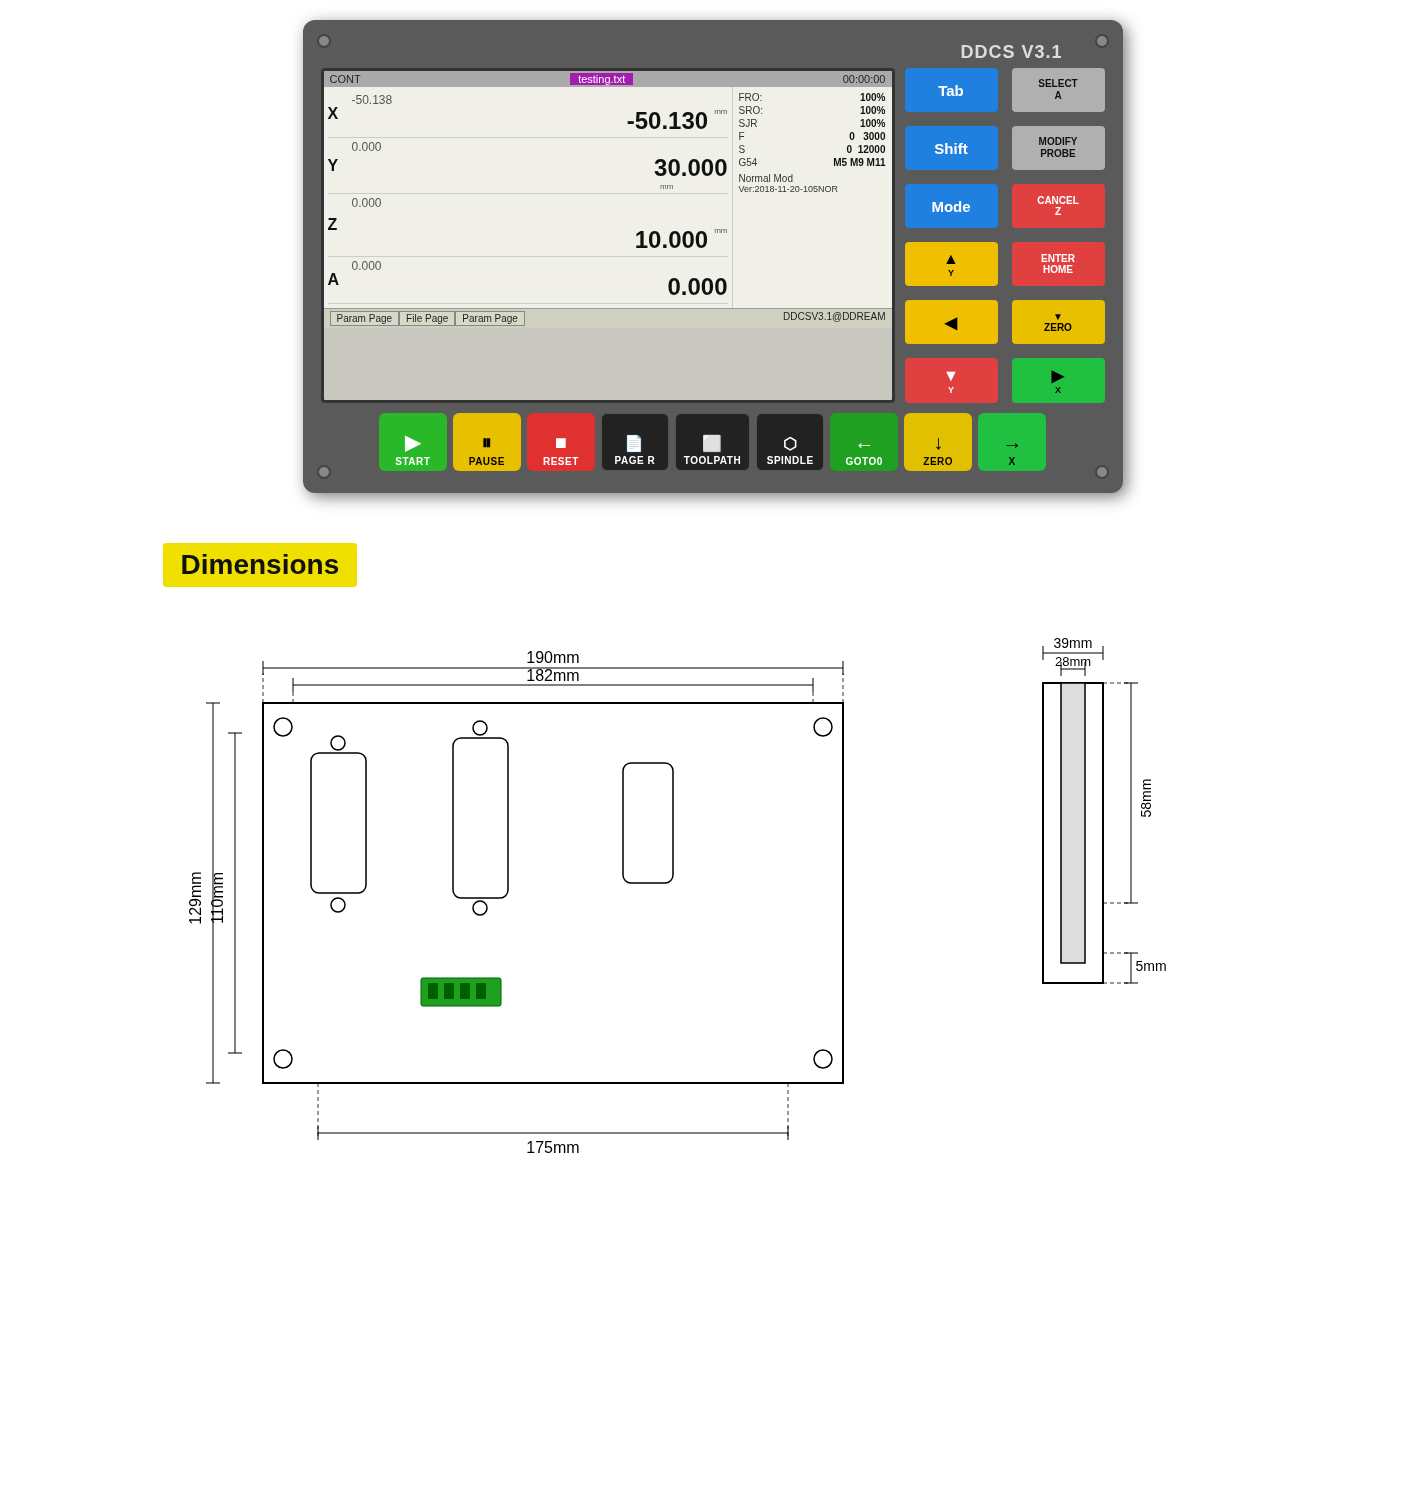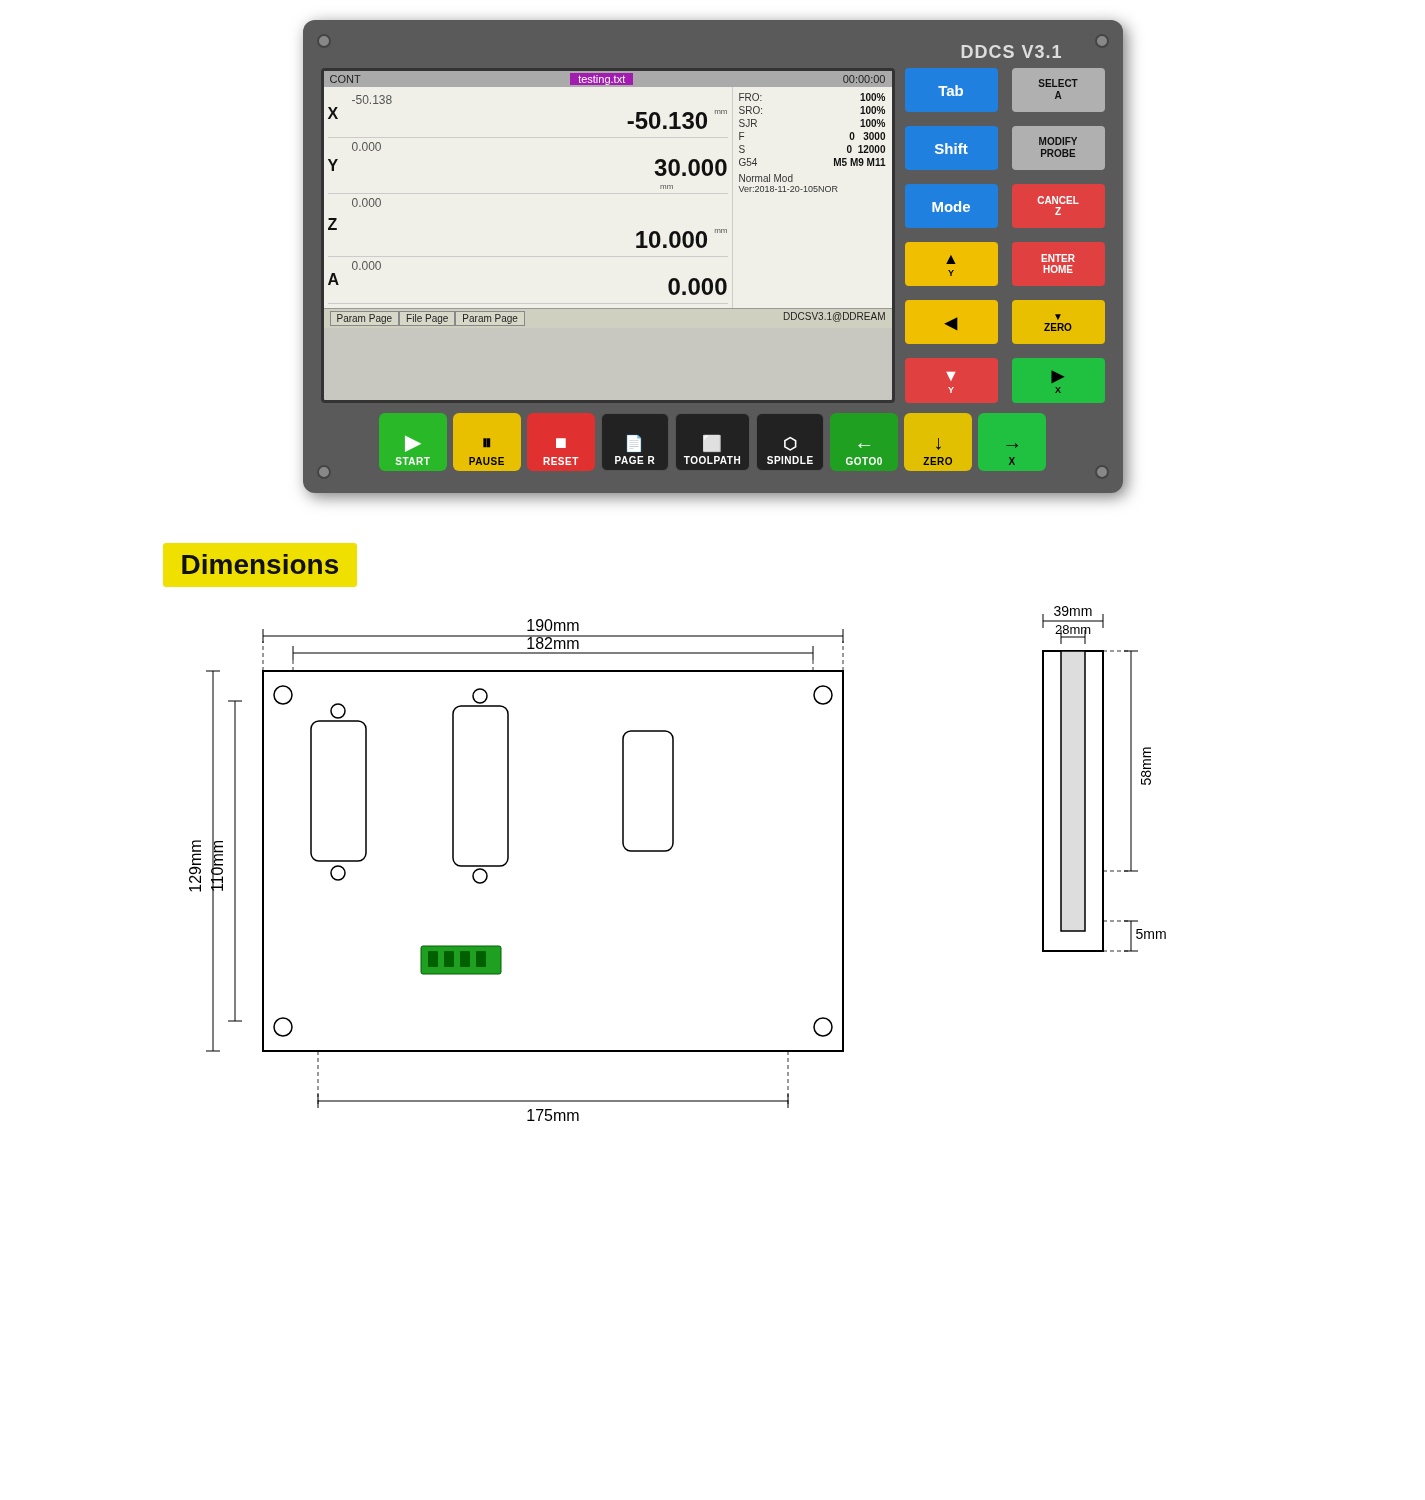--- a/index.html
+++ b/index.html
@@ -316,7 +316,7 @@
       background: #f0e000;
       display: inline-block;
       padding: 6px 18px;
-      margin-bottom: 4px;
+      margin-bottom: 36px;
       border-radius: 3px;
     }
     .dim-title {

